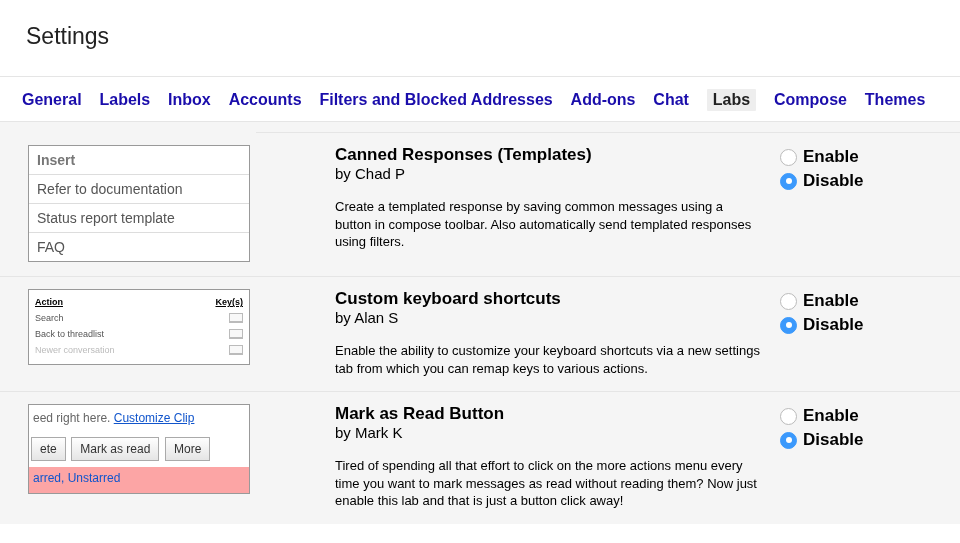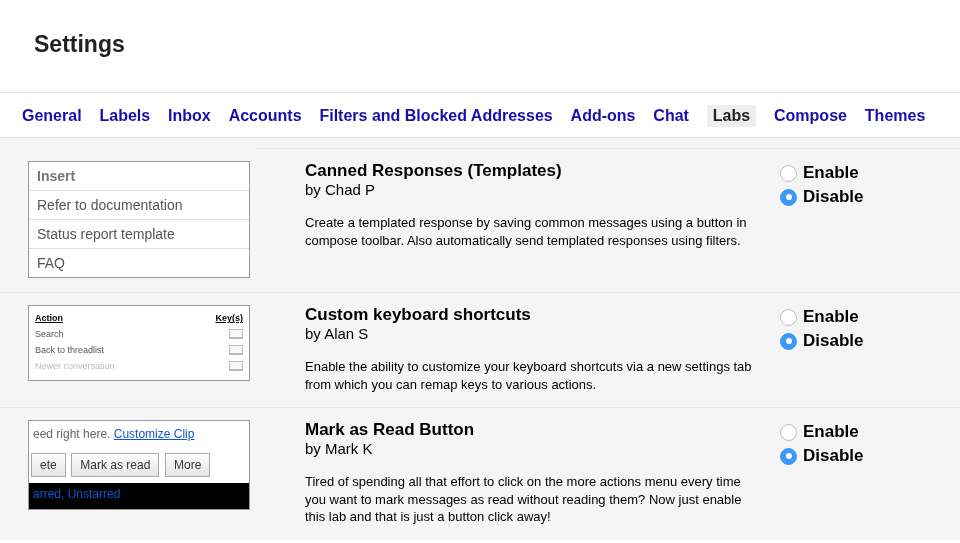--- a/index.html
+++ b/index.html
@@ -17,8 +17,8 @@
   }
   .header h1 {
     font-size: 23px;
-    font-weight: 700;
-    margin: 16px;
+    font-weight: 400;
+    margin: 8px;
     color: #222;
   }
   .tabs {

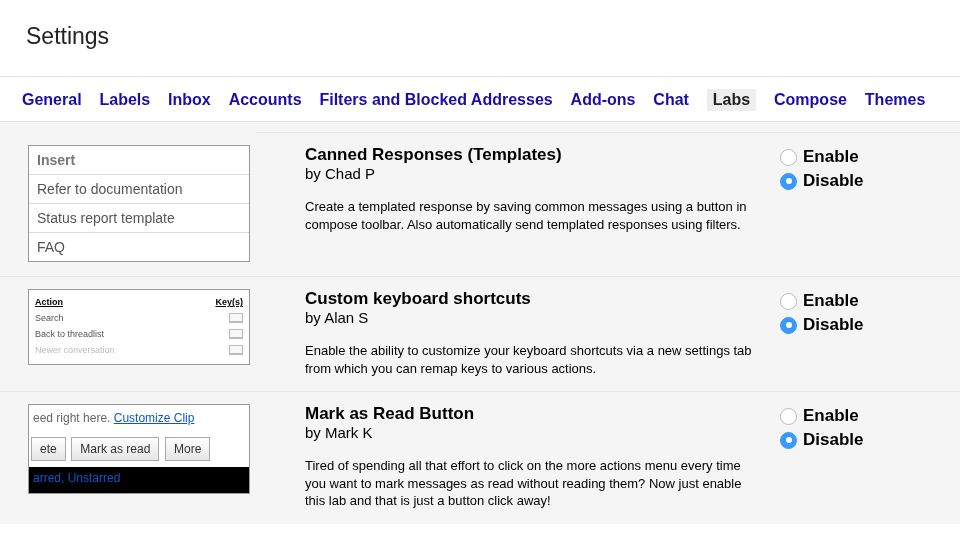--- a/index.html
+++ b/index.html
@@ -62,7 +62,7 @@
   .thumb {
     width: 264px;
     flex-shrink: 0;
-    margin-right: 13px;
+    margin-right: 43px;
     border-radius: 6px;
   }
   .thumb-box {

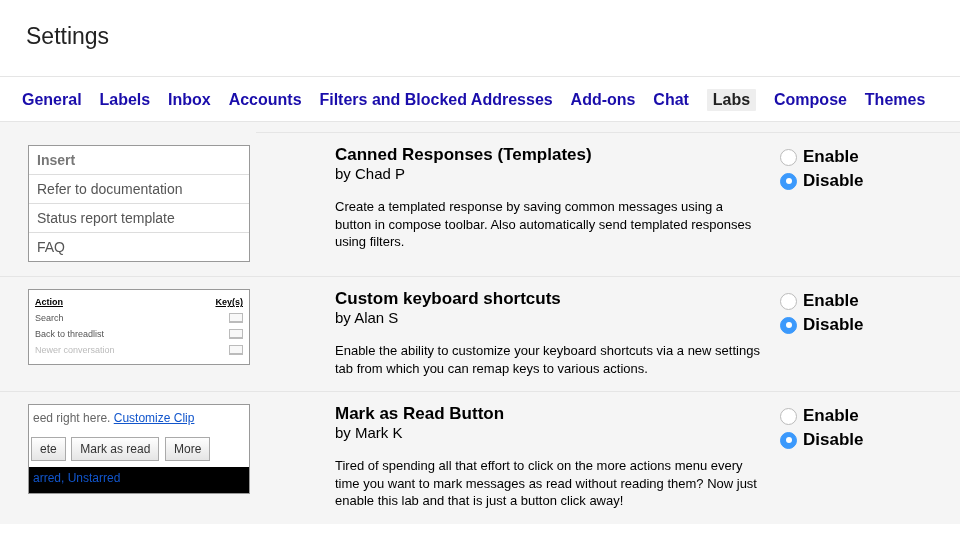--- a/index.html
+++ b/index.html
@@ -100,7 +100,7 @@
     color:#333;
     margin-right: 2px;
   }
-  .t3-bottom { background:#000000; color:#1155cc; padding: 4px 4px 8px 4px; font-size:12px; white-space:nowrap; }
+  .t3-bottom { background:#fca5a5; color:#1155cc; padding: 4px 4px 8px 4px; font-size:12px; white-space:nowrap; }
   
   .desc {
     flex: 1;

